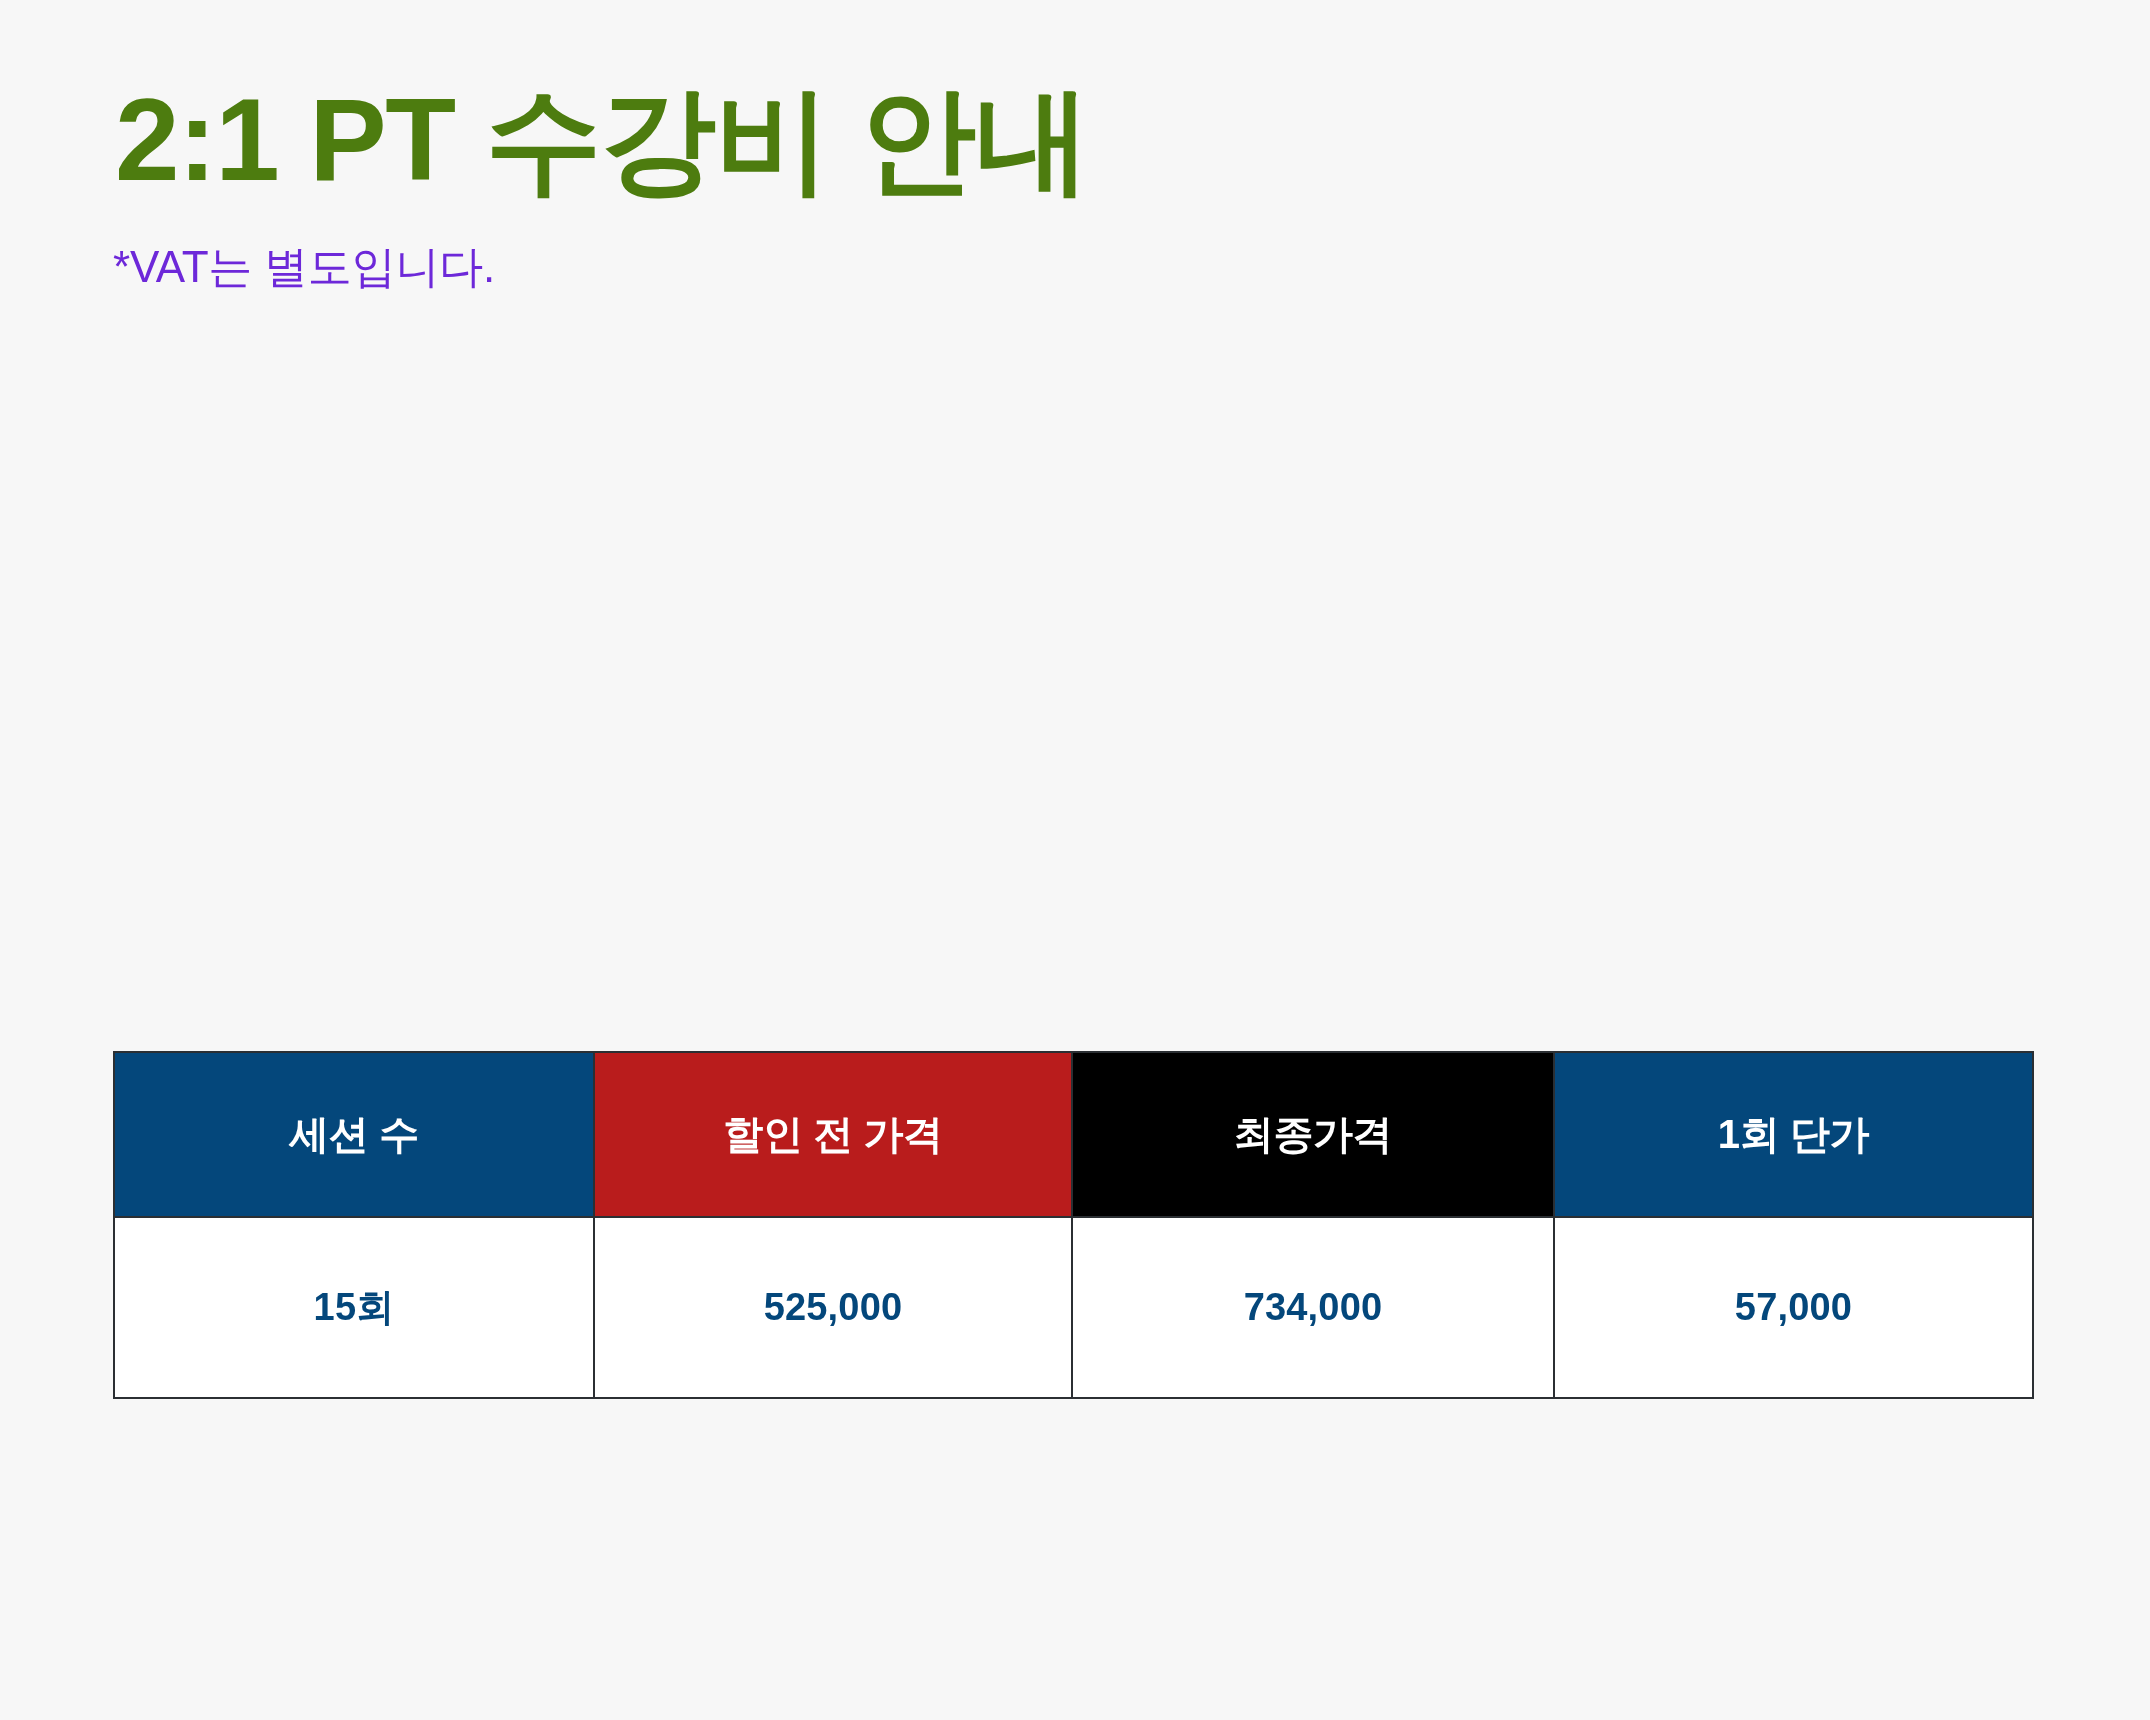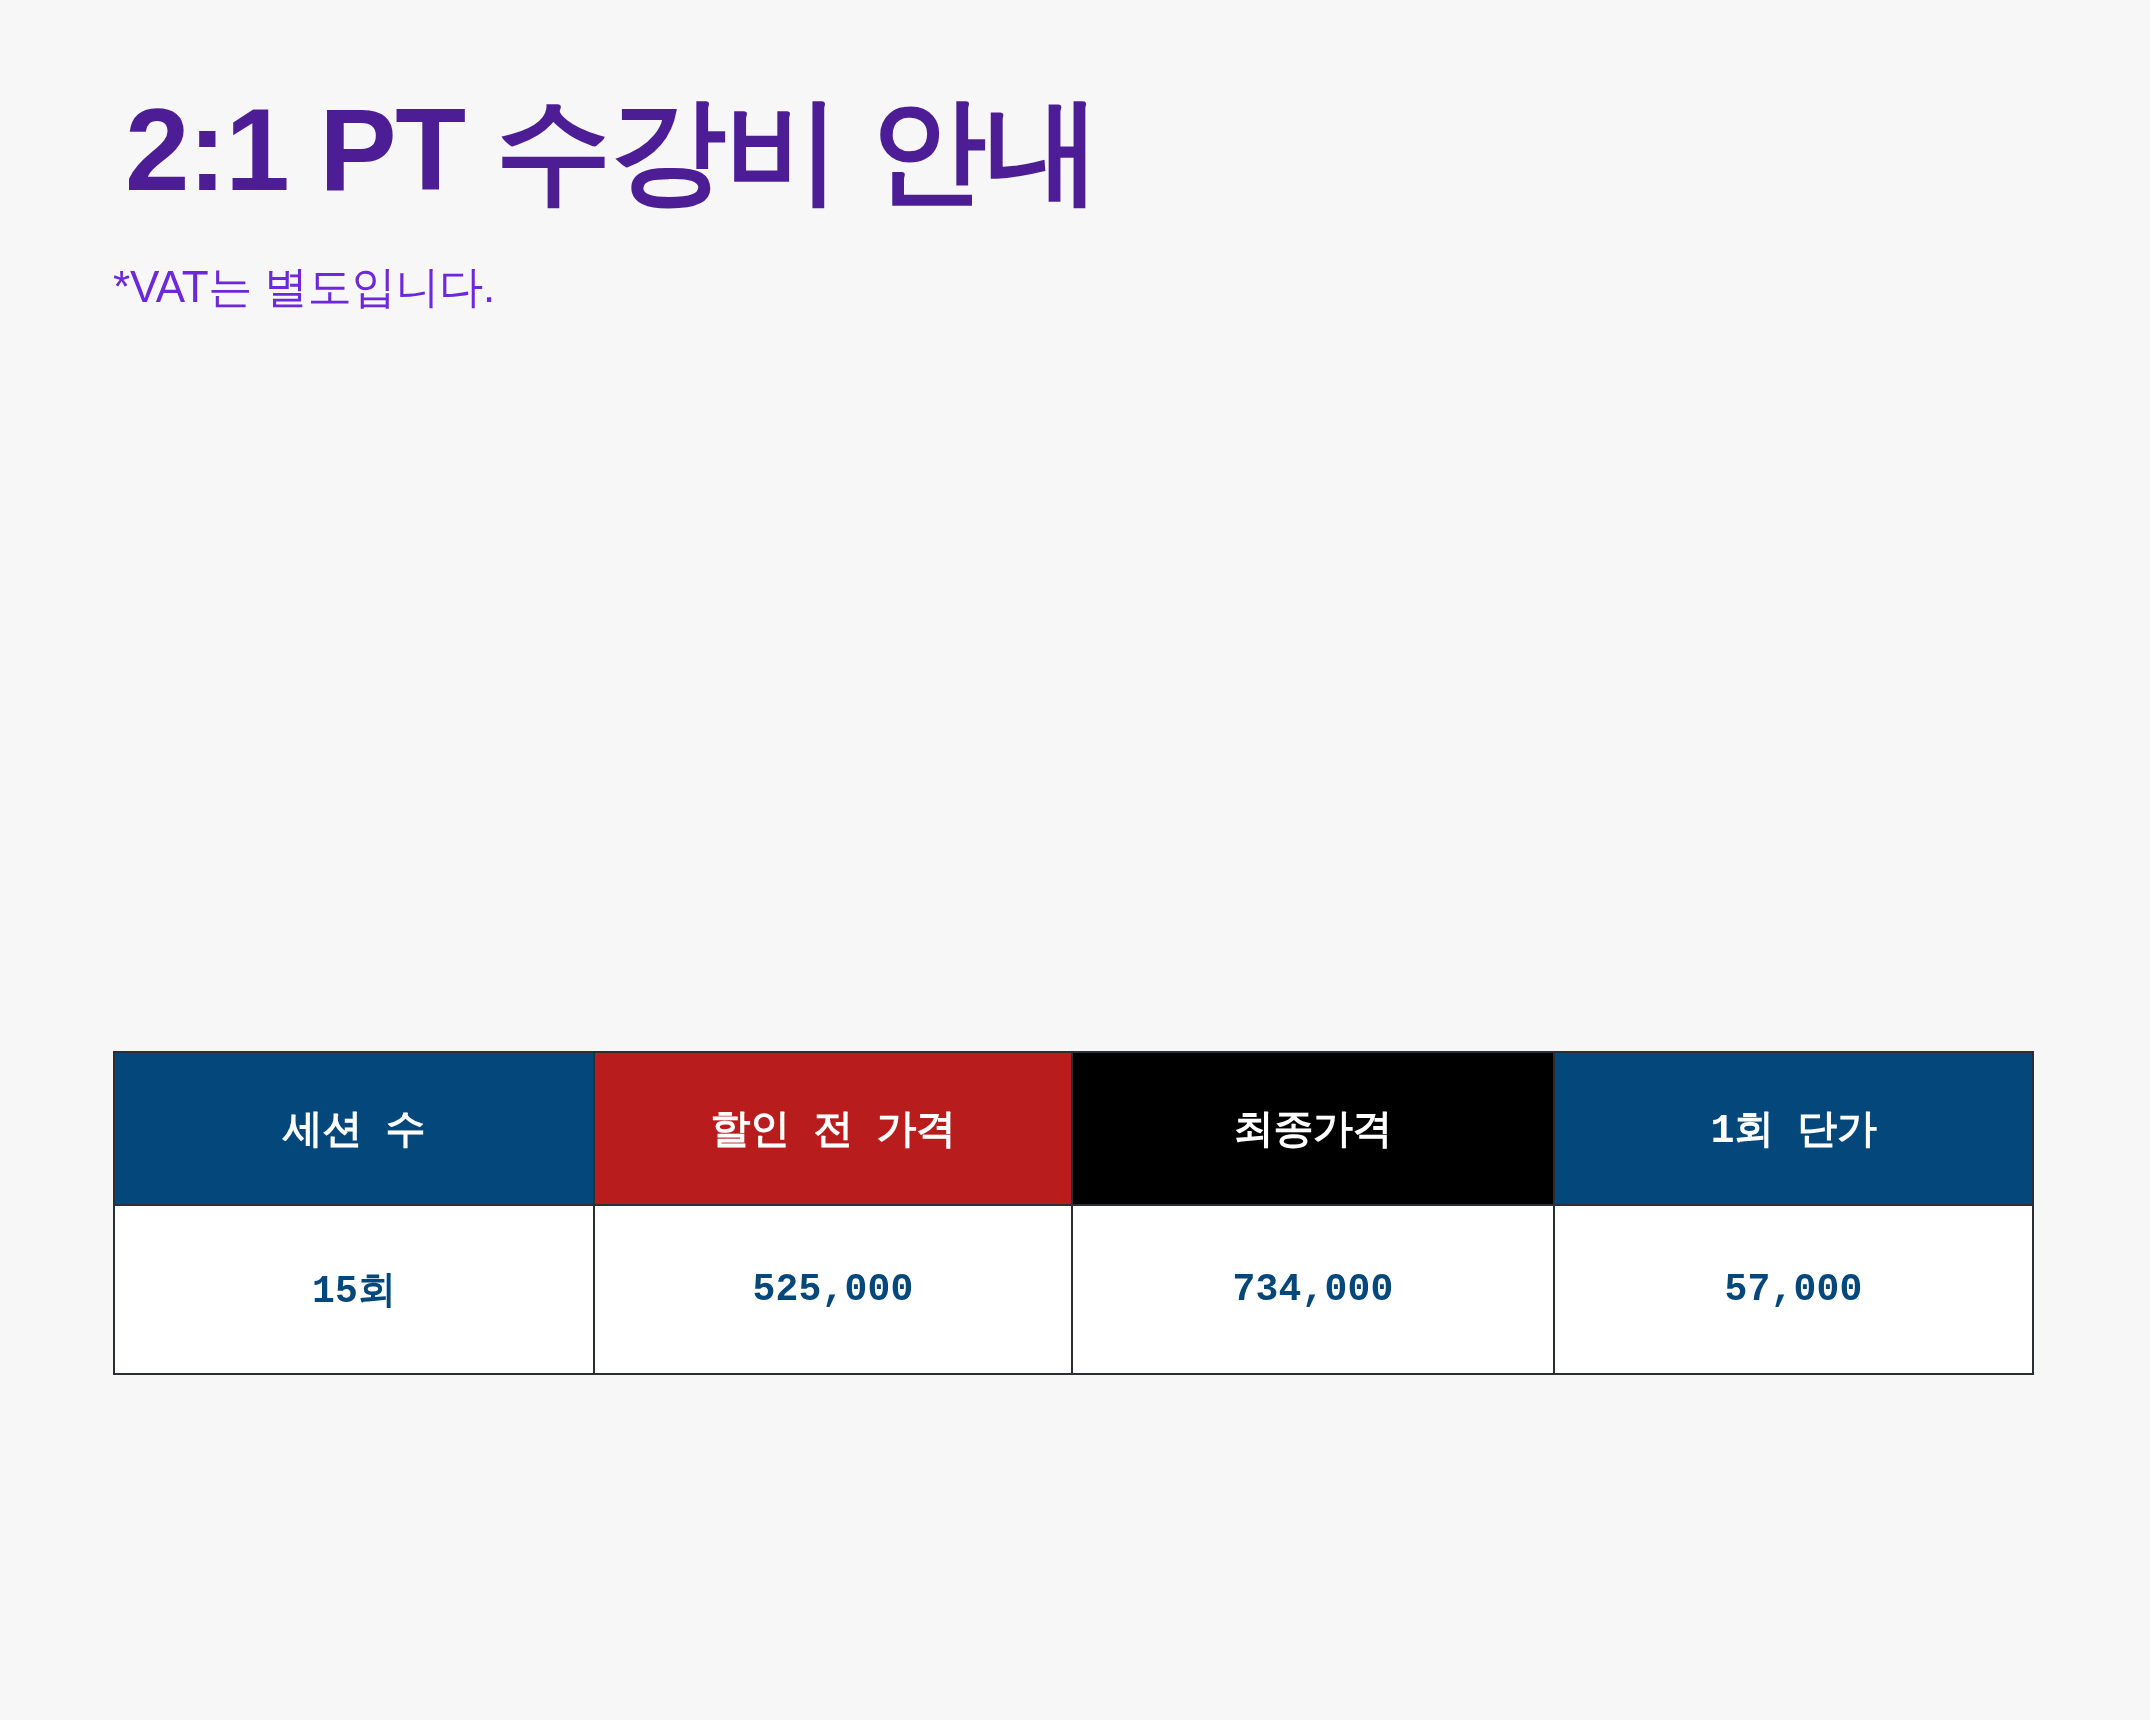--- a/index.html
+++ b/index.html
@@ -31,12 +31,12 @@
   }
 
   .page-title {
-    margin: 12px;
+    margin: 2px;
     font-size: 116px;
     line-height: 1.12;
     font-weight: 800;
     letter-spacing: -0.012em;
-    color: #4c1d95;
+    color: #4d7c0f;
     white-space: nowrap;
   }
 

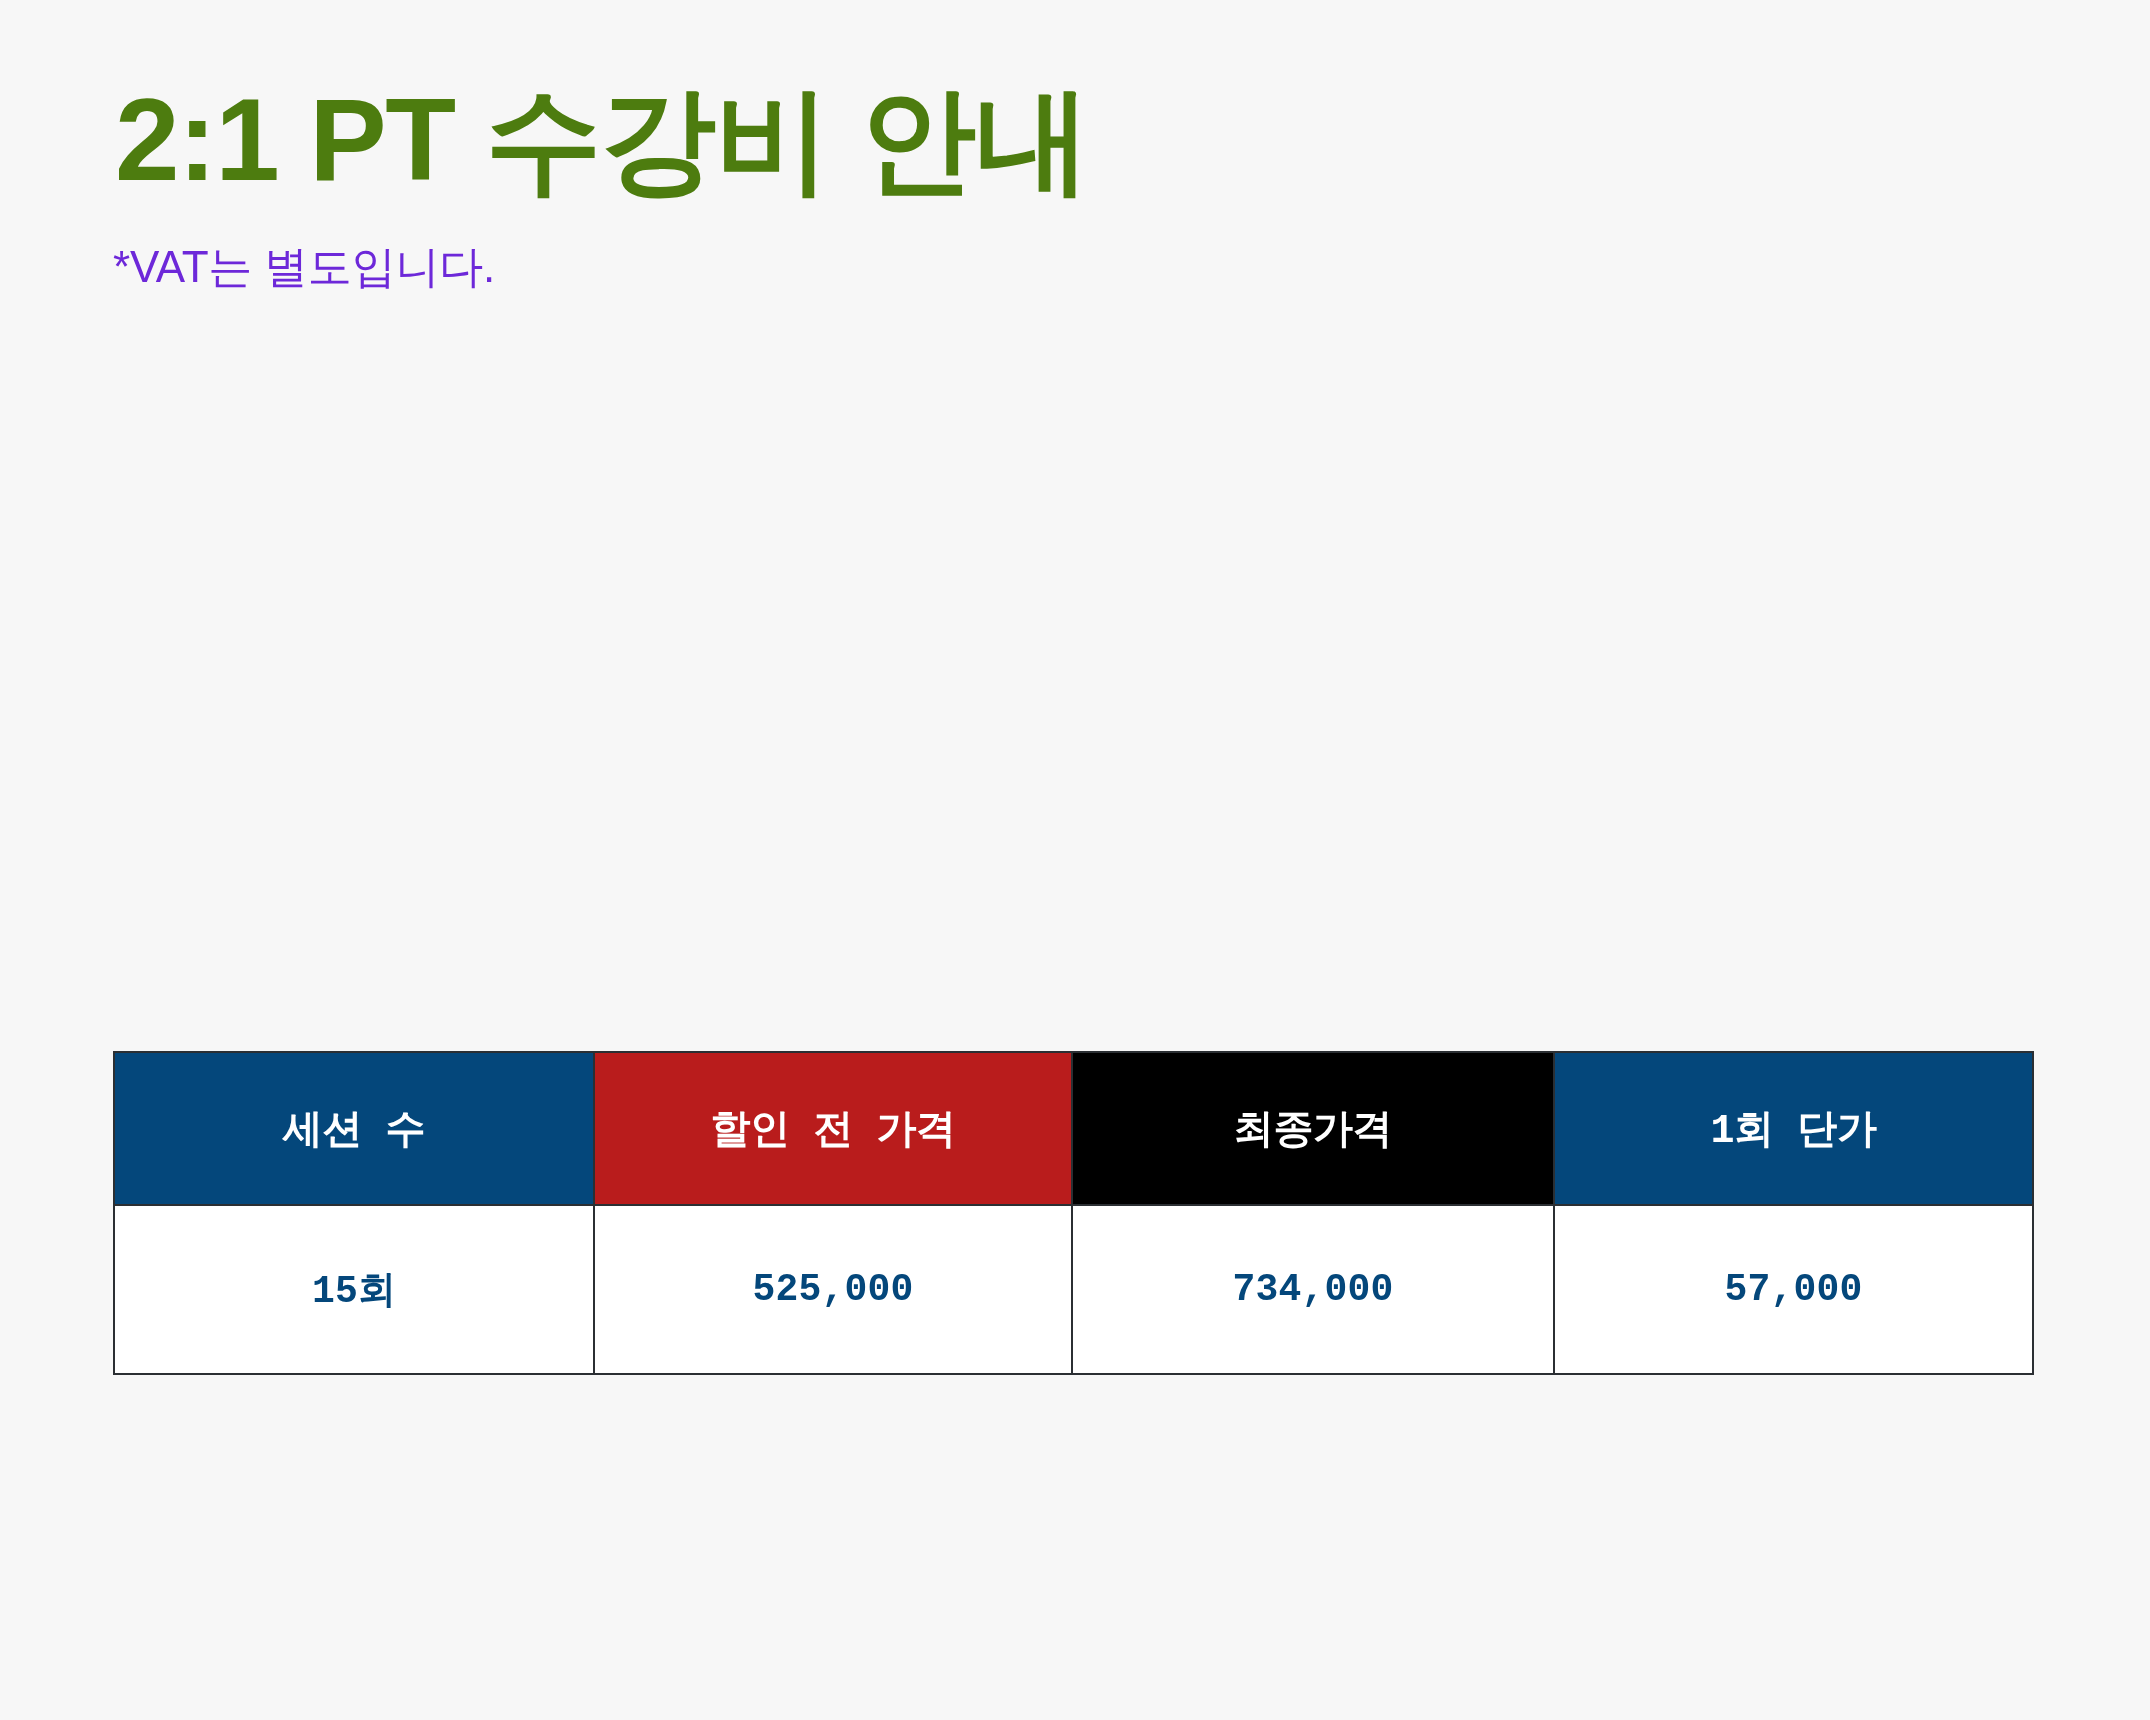--- a/index.html
+++ b/index.html
@@ -76,8 +76,7 @@
     border: 2.6px solid #2B2F33;
     text-align: center;
     vertical-align: middle;
-    padding: 12px;
-    font-family: Liberation Mono, monospace;
+    padding: 18px;
   }
 
   table.pricing-table thead th {

